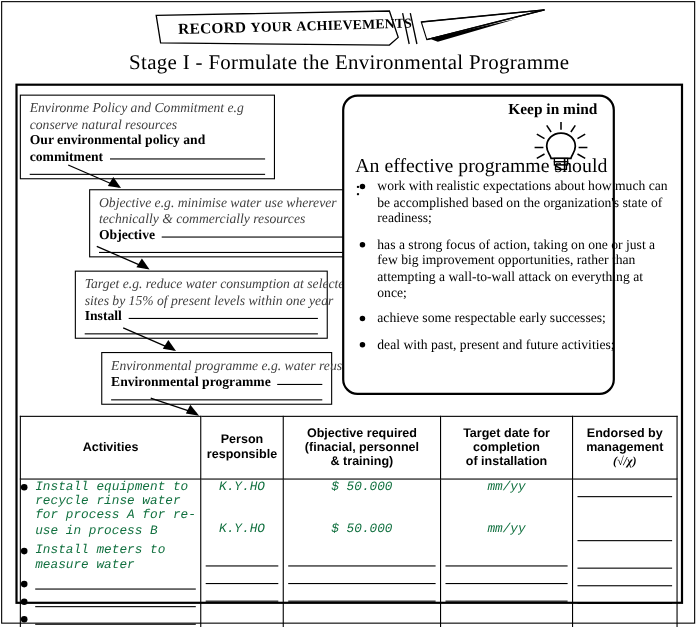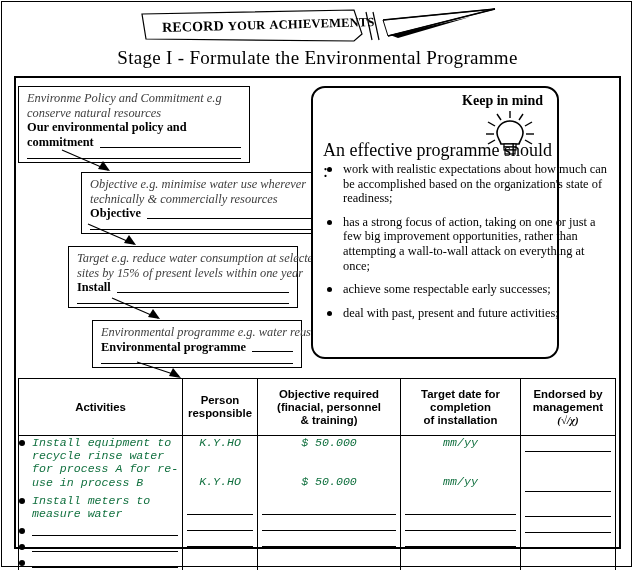--- a/index.html
+++ b/index.html
@@ -48,7 +48,7 @@
   }
   .flow-label{
     font-weight:bold;font-size:12.4px;line-height:15px;
-    display:flex;align-items:center;gap:6px;white-space:nowrap;
+    display:flex;align-items:flex-start;gap:6px;white-space:nowrap;
   }
   .flow-label .lbl{flex:0 0 auto;}
   .flow-rule{flex:1 1 auto;border-bottom:1px solid #000;height:9px;}

